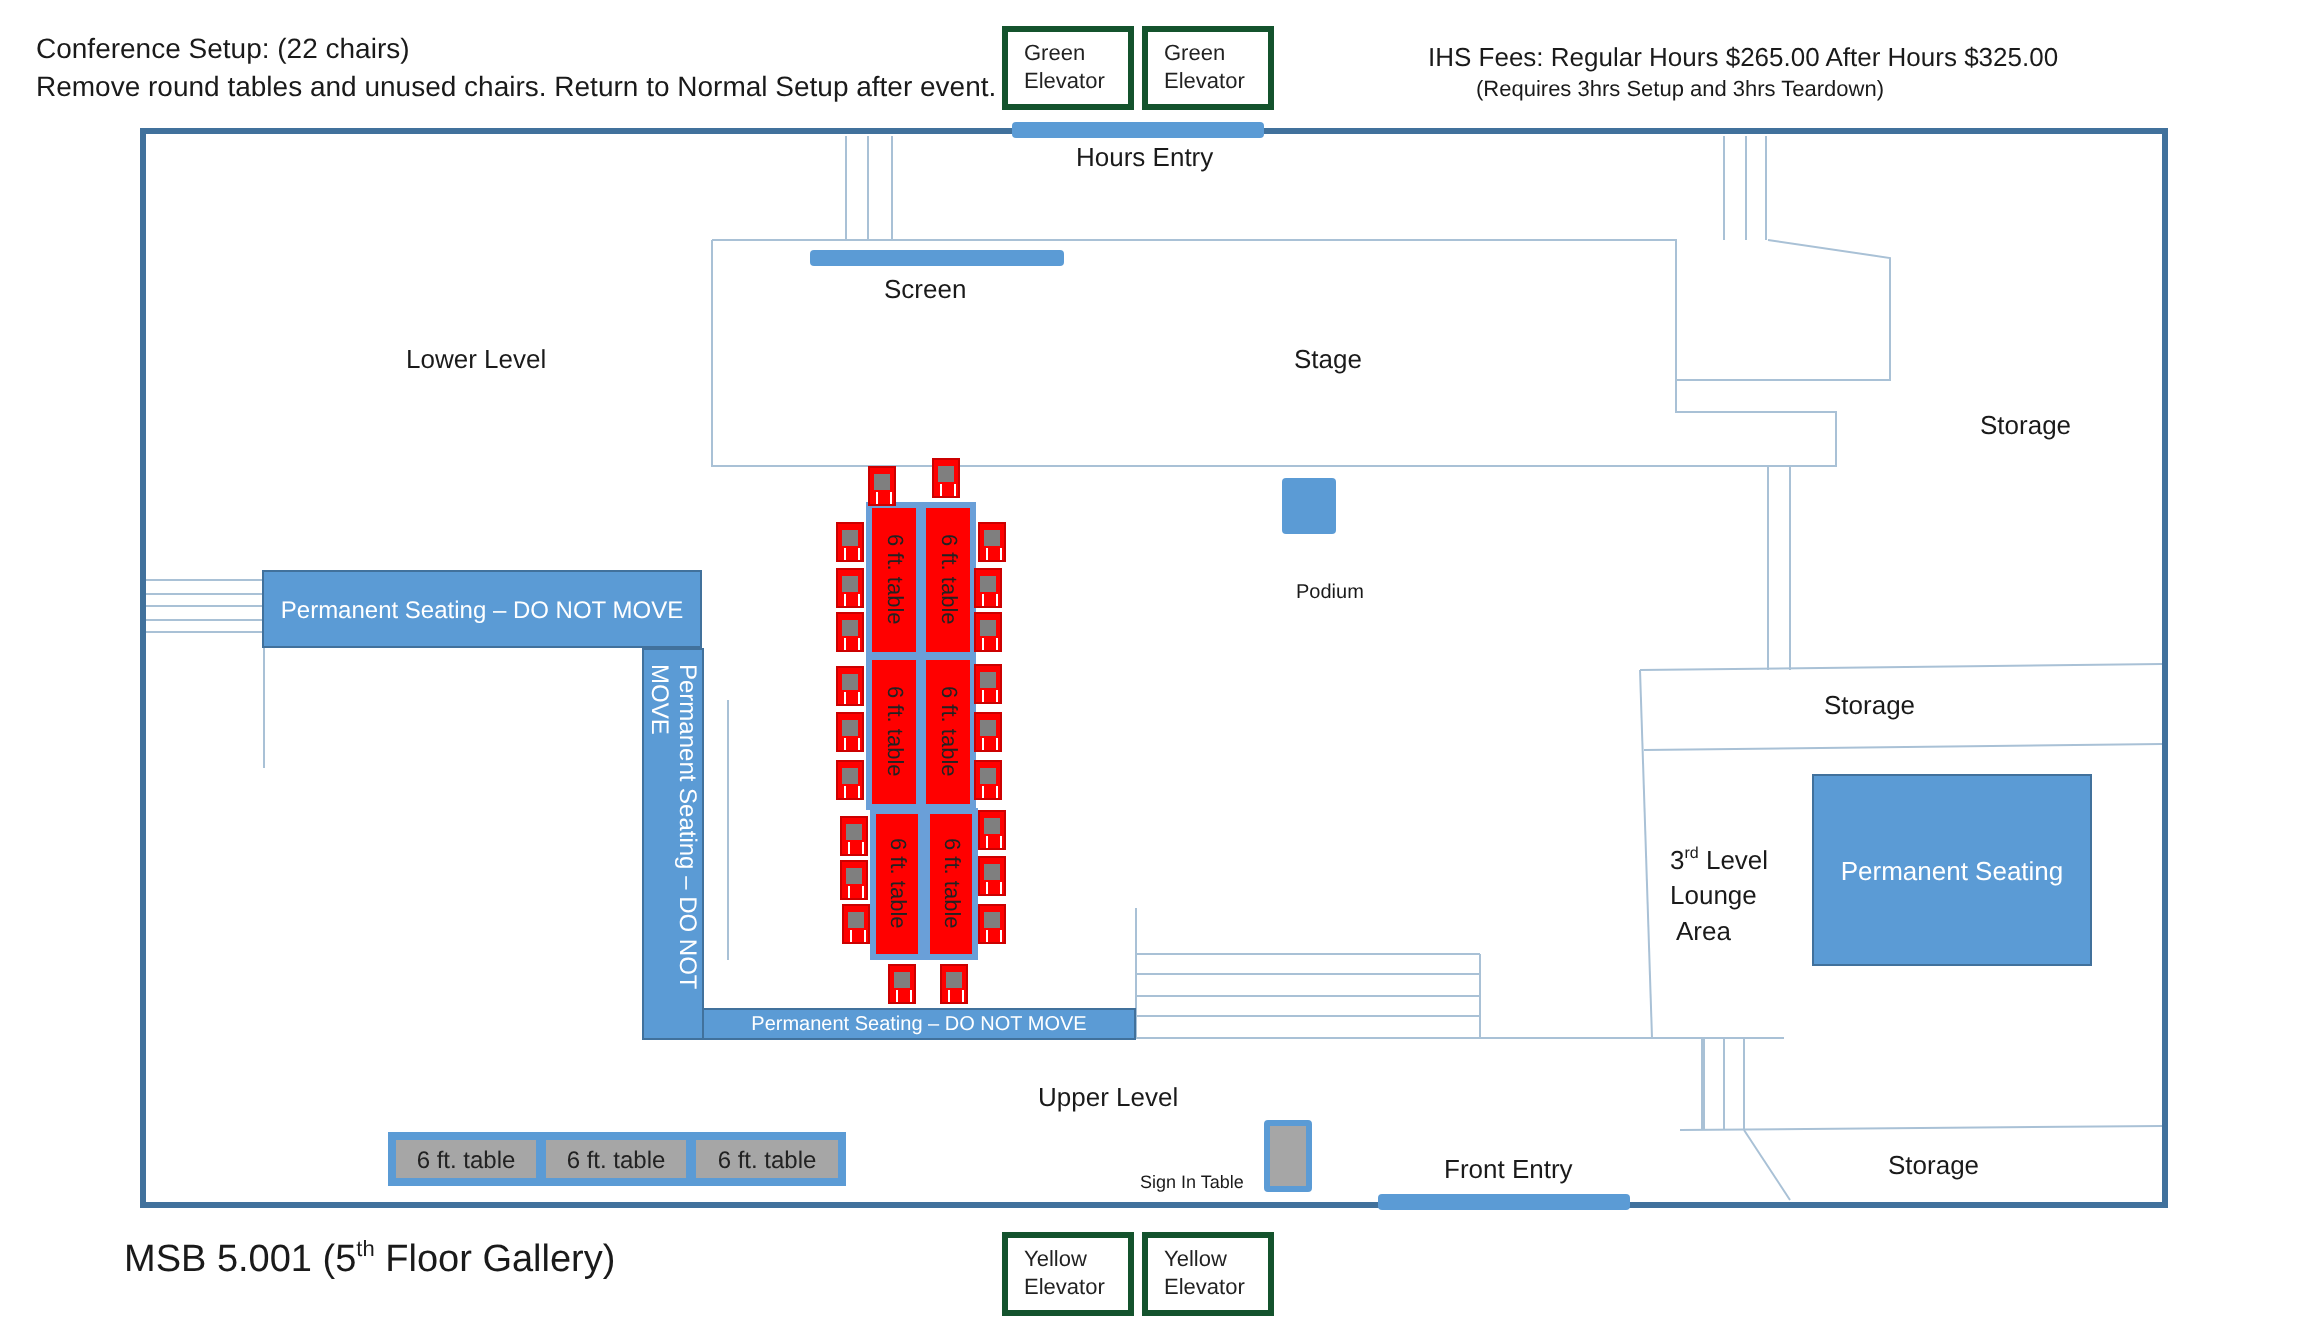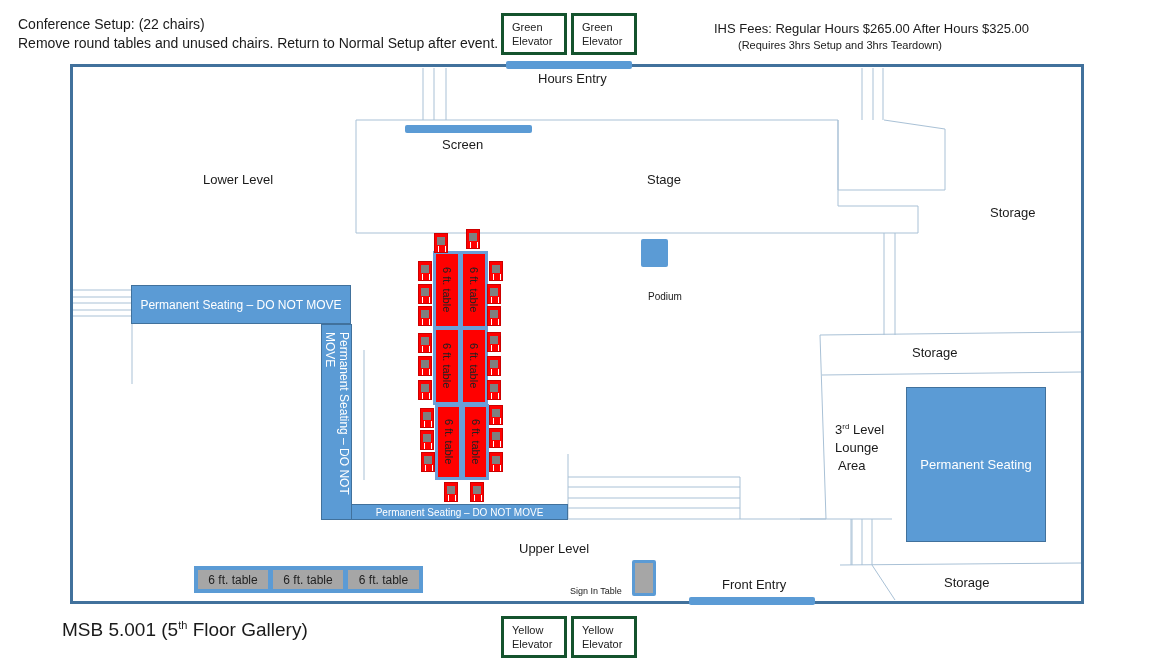--- a/index.html
+++ b/index.html
@@ -120,7 +120,7 @@
 <div class="blue-block" style="left:351px;top:504px;width:217px;height:16px;font-size:10px;">
   <span>Permanent Seating – DO NOT MOVE</span>
 </div>
-<div class="blue-block" style="left:906px;top:387px;width:140px;height:155px;font-size:13px;">
+<div class="blue-block" style="left:906px;top:387px;width:140px;height:96px;font-size:13px;">
   <span>Permanent Seating</span>
 </div>
 

